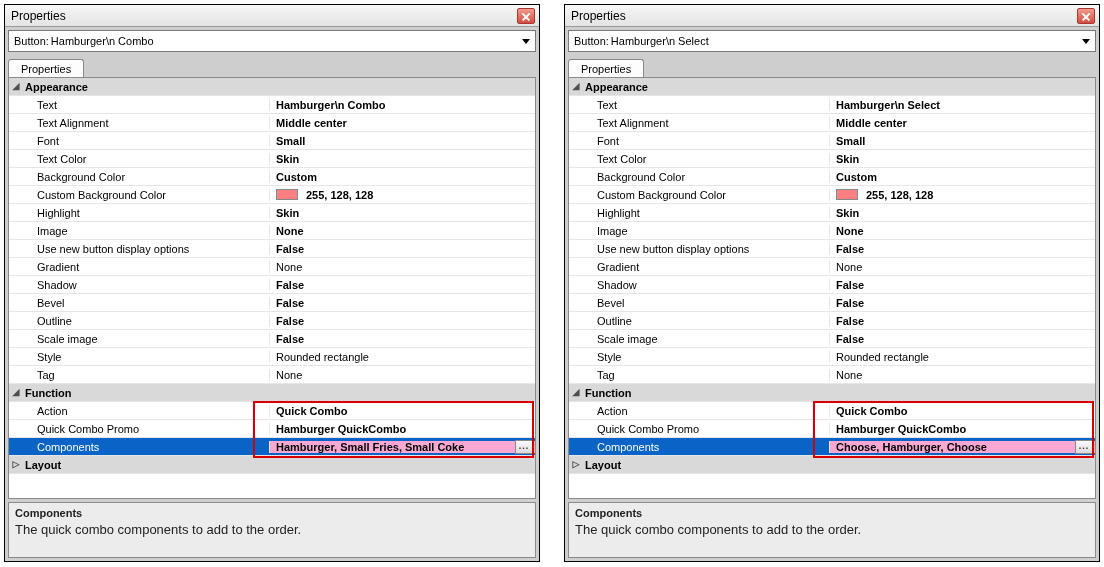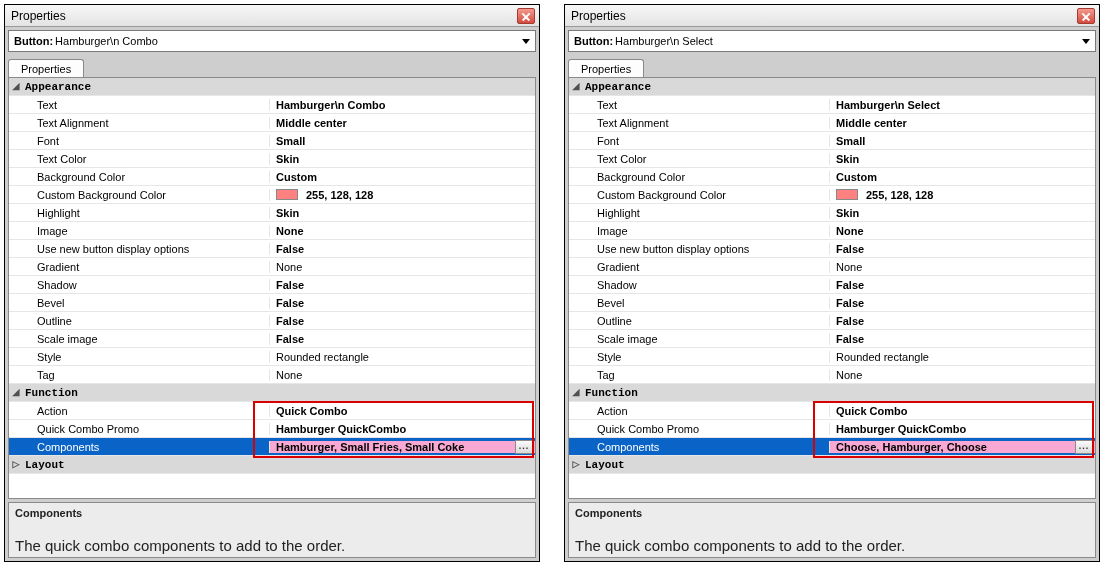--- a/index.html
+++ b/index.html
@@ -13,7 +13,7 @@
     .close-btn::before { transform:rotate(45deg); }
     .close-btn::after  { transform:rotate(-45deg); }
     .selector { margin:3px 3px 0 3px; background:#fff; border:1px solid #7a7a7a; height:22px; display:flex; align-items:center; padding:0 5px; }
-    .selector .lbl { font-weight:bold; }
+    .selector .lbl { font-weight:normal; }
     .selector .val { margin-left:2px; flex:1; }
     .selector .dd { width:0;height:0;border-left:4px solid transparent;border-right:4px solid transparent;border-top:5px solid #000; }
     .tab-strip { margin:3px 3px 0 3px; height:22px; display:flex; align-items:flex-end; }

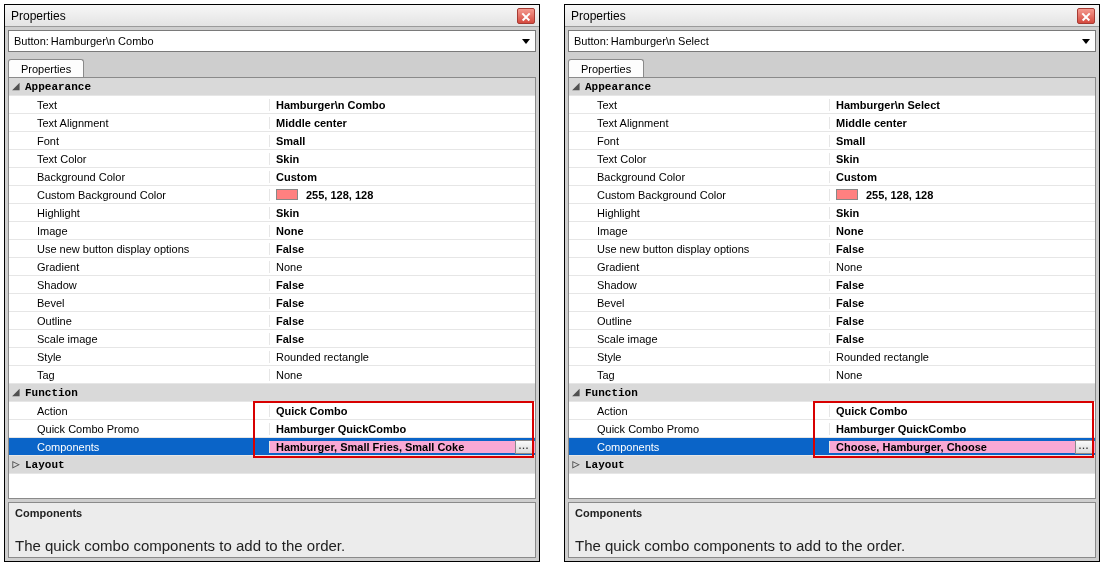--- a/index.html
+++ b/index.html
@@ -26,7 +26,7 @@
     .exp.spacer { color:transparent; }
     .indent { width:12px; }
     .lbl-cell { flex:0 0 234px; padding-left:2px; white-space:nowrap; overflow:hidden; text-overflow:ellipsis; }
-    .row.cat .lbl-cell { flex:1;font-family:Liberation Mono, monospace; }
+    .row.cat .lbl-cell { flex:1; }
     .val-cell { flex:1; border-left:1px solid #e6e6e6; padding-left:6px; white-space:nowrap; overflow:hidden; display:flex; align-items:center; }
     .bold { font-weight:bold; }
     .row.sel { background:#0a64c8; color:#fff; }

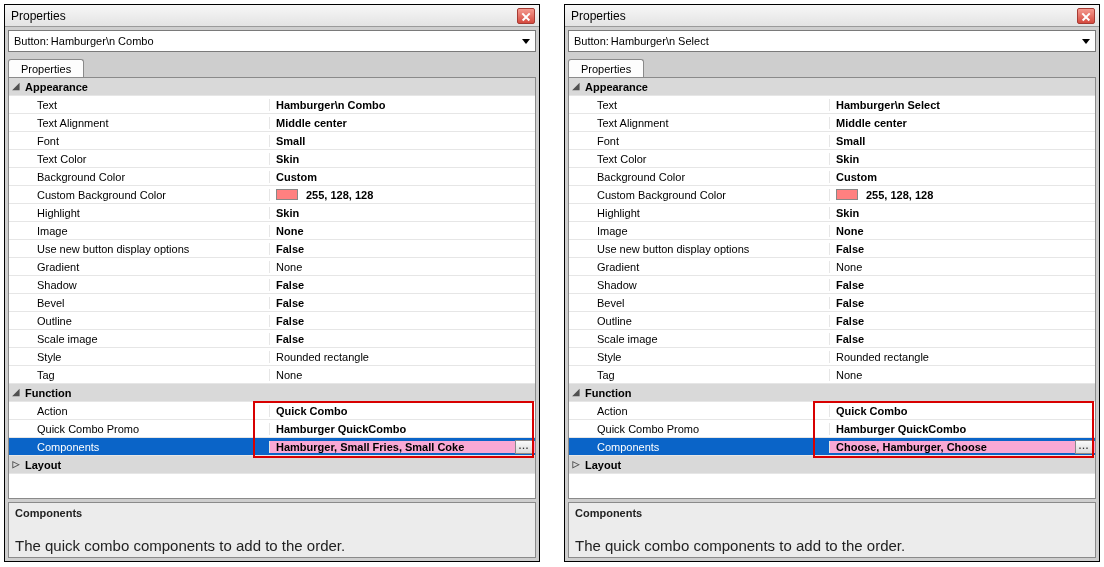--- a/index.html
+++ b/index.html
@@ -36,7 +36,7 @@
     .ellipsis-btn { position:absolute; right:2px; width:18px; height:14px; background:linear-gradient(#fbfbfb,#dadada); border:1px solid #8a8a8a; display:flex; align-items:center; justify-content:center; font-weight:bold; font-size:9px; letter-spacing:1px; color:#333; line-height:1; }
     .desc { margin:3px 3px 3px 3px; border:1px solid #8a8a8a; background:#ececec; padding:4px 6px; height:56px; }
     .desc .d-title { font-weight:bold; font-size:11px; color:#222; }
-    .desc .d-body { font-size:15px; color:#222; margin-top:18px; }
+    .desc .d-body { font-size:13px; color:#222; margin-top:3px; }
   </style>
 </head>
 <body>

